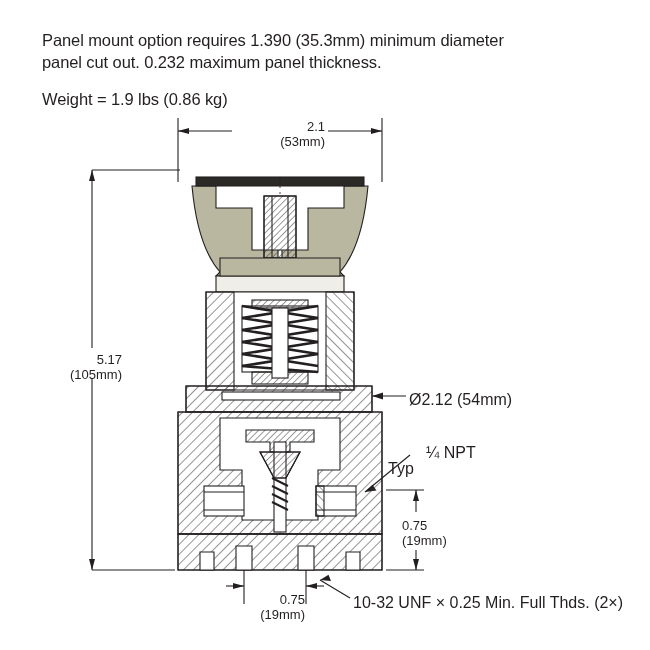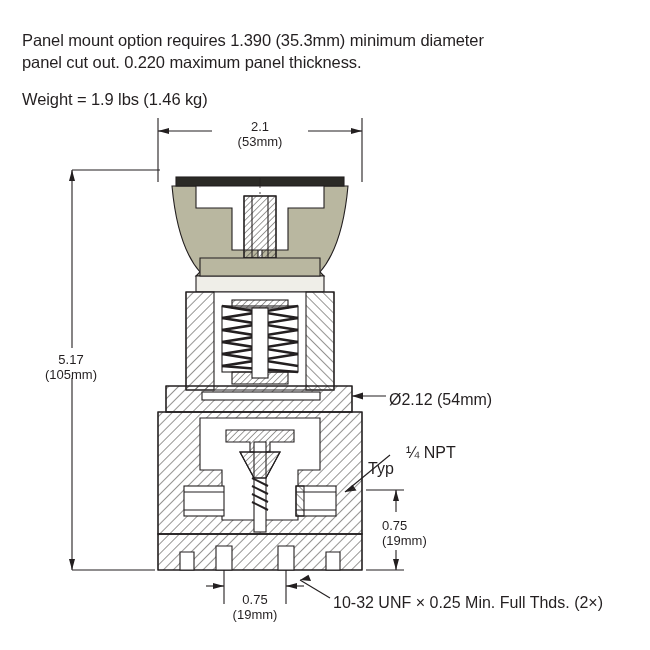--- a/index.html
+++ b/index.html
@@ -19,6 +19,7 @@
     position: relative;
     width: 556px;
     height: 650px;
+    margin-left: 20px;
   }
   .txt {
     position: absolute;

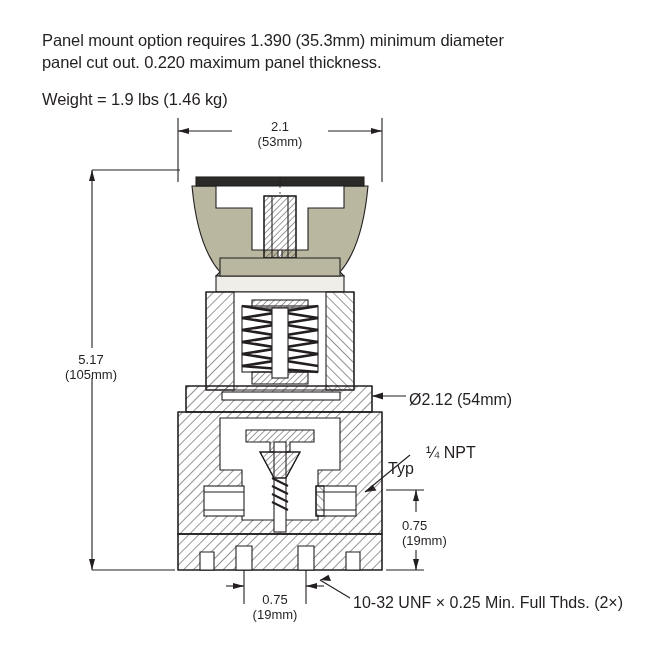--- a/index.html
+++ b/index.html
@@ -53,7 +53,7 @@
 <div id="root">
 
   <div class="txt note" style="left:22px; top:30px;">Panel mount option requires 1.390 (35.3mm) minimum diameter</div>
-  <div class="txt note" style="left:22px; top:52px;">panel cut out. 0.220 maximum panel thickness.</div>
+  <div class="txt note" style="left:22px; top:52px;">panel cut out. 0.232 maximum panel thickness.</div>
   <div class="txt note" style="left:22px; top:89px;">Weight = 1.9 lbs (1.46 kg)</div>
 
   <div class="txt dimtext" style="left:215px; top:119px; width:90px;">2.1</div>

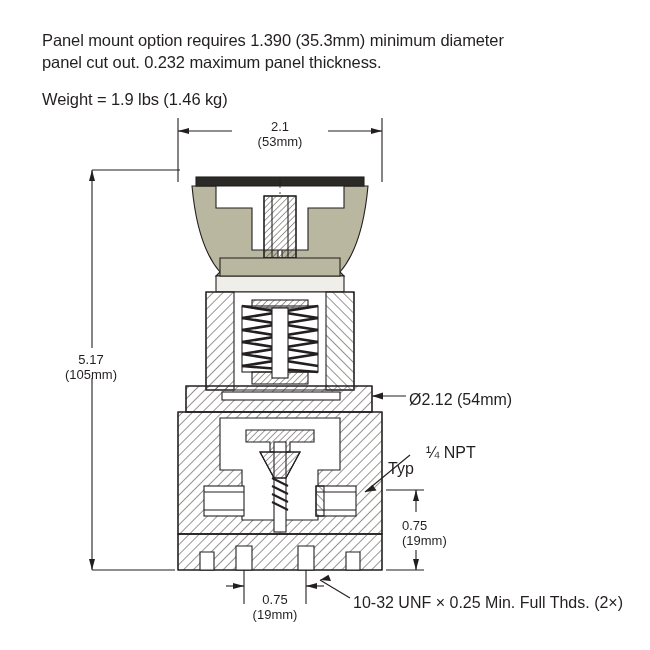--- a/index.html
+++ b/index.html
@@ -54,7 +54,7 @@
 
   <div class="txt note" style="left:22px; top:30px;">Panel mount option requires 1.390 (35.3mm) minimum diameter</div>
   <div class="txt note" style="left:22px; top:52px;">panel cut out. 0.232 maximum panel thickness.</div>
-  <div class="txt note" style="left:22px; top:89px;">Weight = 1.9 lbs (1.46 kg)</div>
+  <div class="txt note" style="left:22px; top:89px;">Weight = 1.9 lbs (0.86 kg)</div>
 
   <div class="txt dimtext" style="left:215px; top:119px; width:90px;">2.1</div>
   <div class="txt dimtext" style="left:215px; top:134px; width:90px;">(53mm)</div>

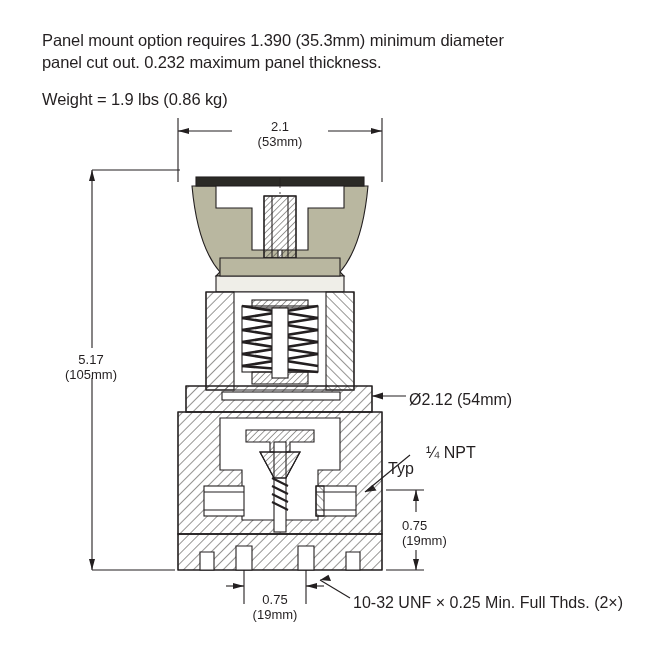--- a/index.html
+++ b/index.html
@@ -32,7 +32,7 @@
   }
   .dimtext {
     font-size: 13px;
-    text-align: center;
+    text-align: right;
     line-height: 1.18;
   }
   .leadtext {

